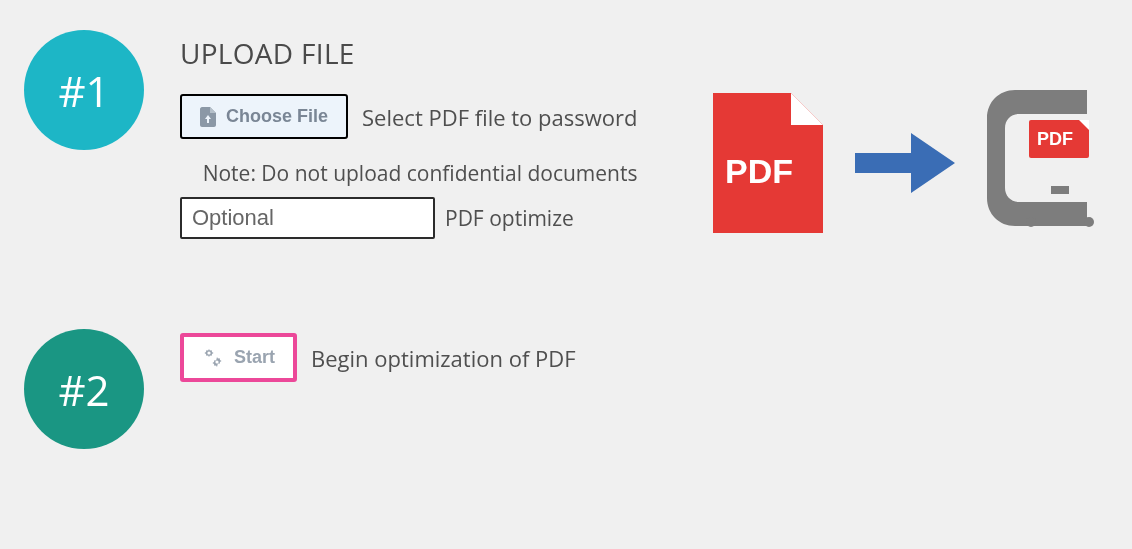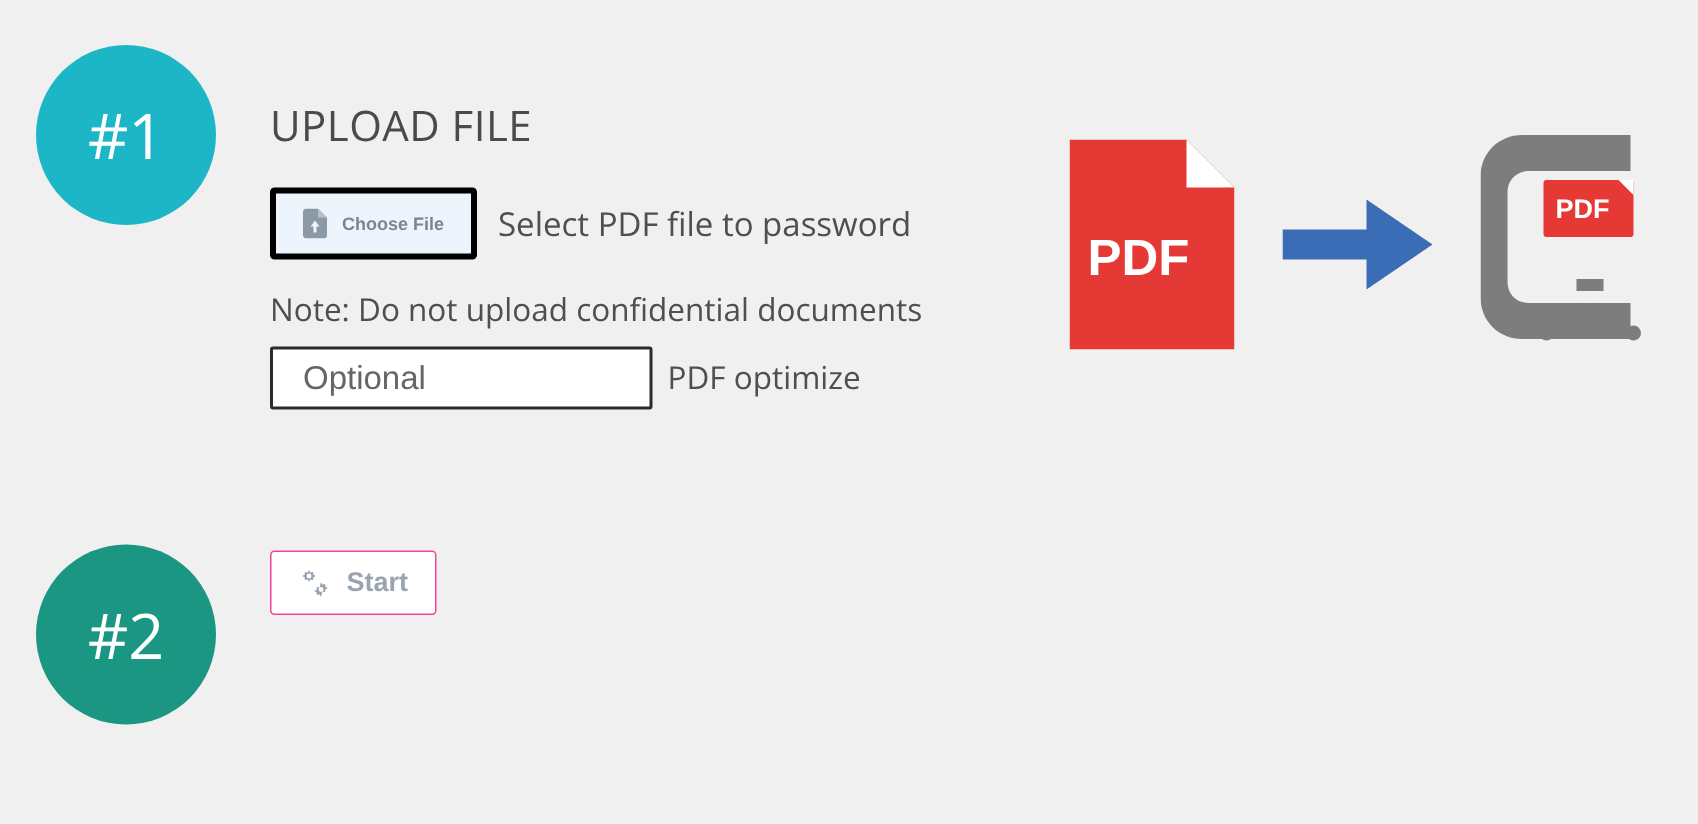--- a/index.html
+++ b/index.html
@@ -42,7 +42,6 @@
       color: #4a4a4a;
       letter-spacing: 0.3px;
       margin-bottom: 22px;
-      margin-top: 31px;
     }
     .row {
       display: flex;

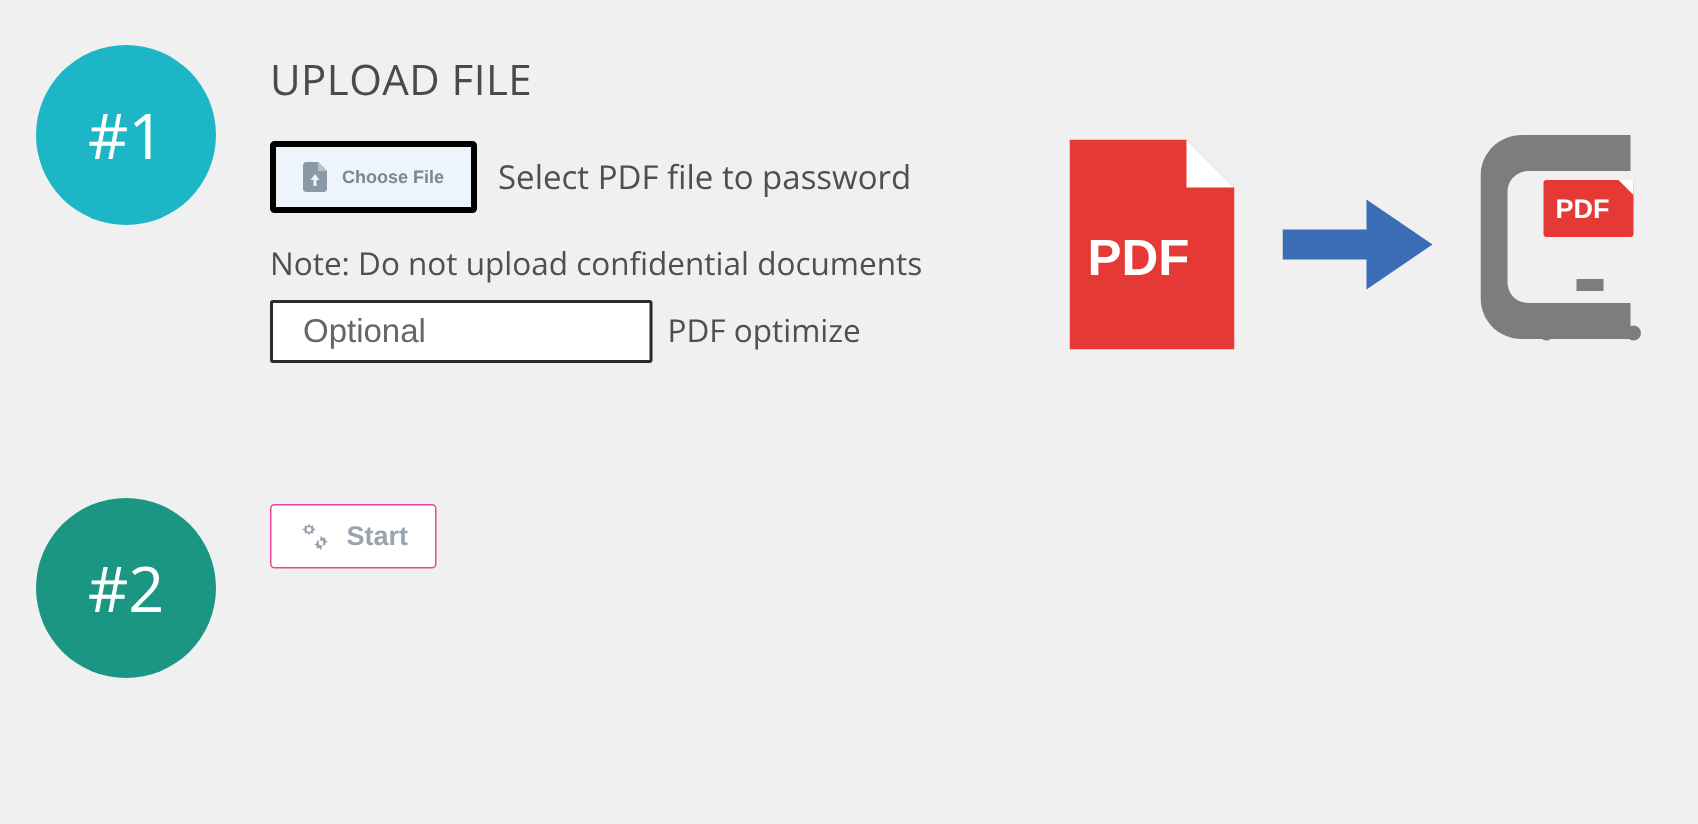--- a/index.html
+++ b/index.html
@@ -50,7 +50,7 @@
     }
     .choose-btn {
       background: #edf4fb;
-      border: 4px solid #000000;
+      border: 2px solid #000000;
       border-radius: 3px;
       padding: 10px 18px;
       display: inline-flex;
@@ -58,7 +58,7 @@
       cursor: pointer;
       color: #7a8695;
       font-weight: 600;
-      font-size: 12px;
+      font-size: 18px;
       margin-right: 14px;
     }
     .choose-btn .f-icon {

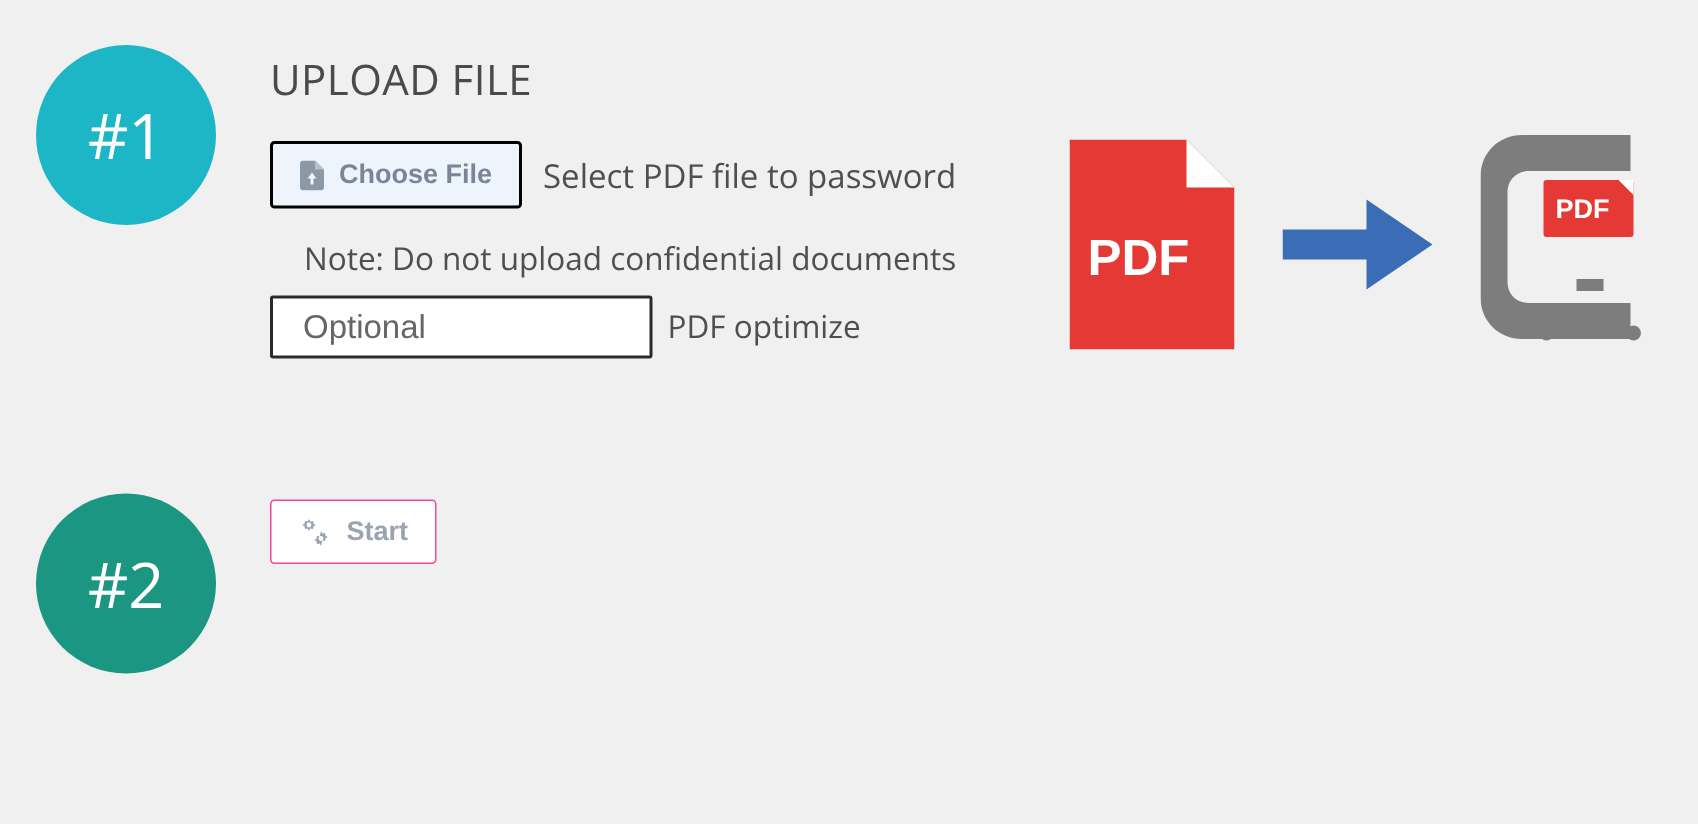--- a/index.html
+++ b/index.html
@@ -99,7 +99,7 @@
       border: 2px solid #2b2b2b;
       border-radius: 2px;
       font-size: 22px;
-      padding: 4px 20px;
+      padding: 4px 10px;
       color: #666;
       background: #fff;
       margin-right: 10px;

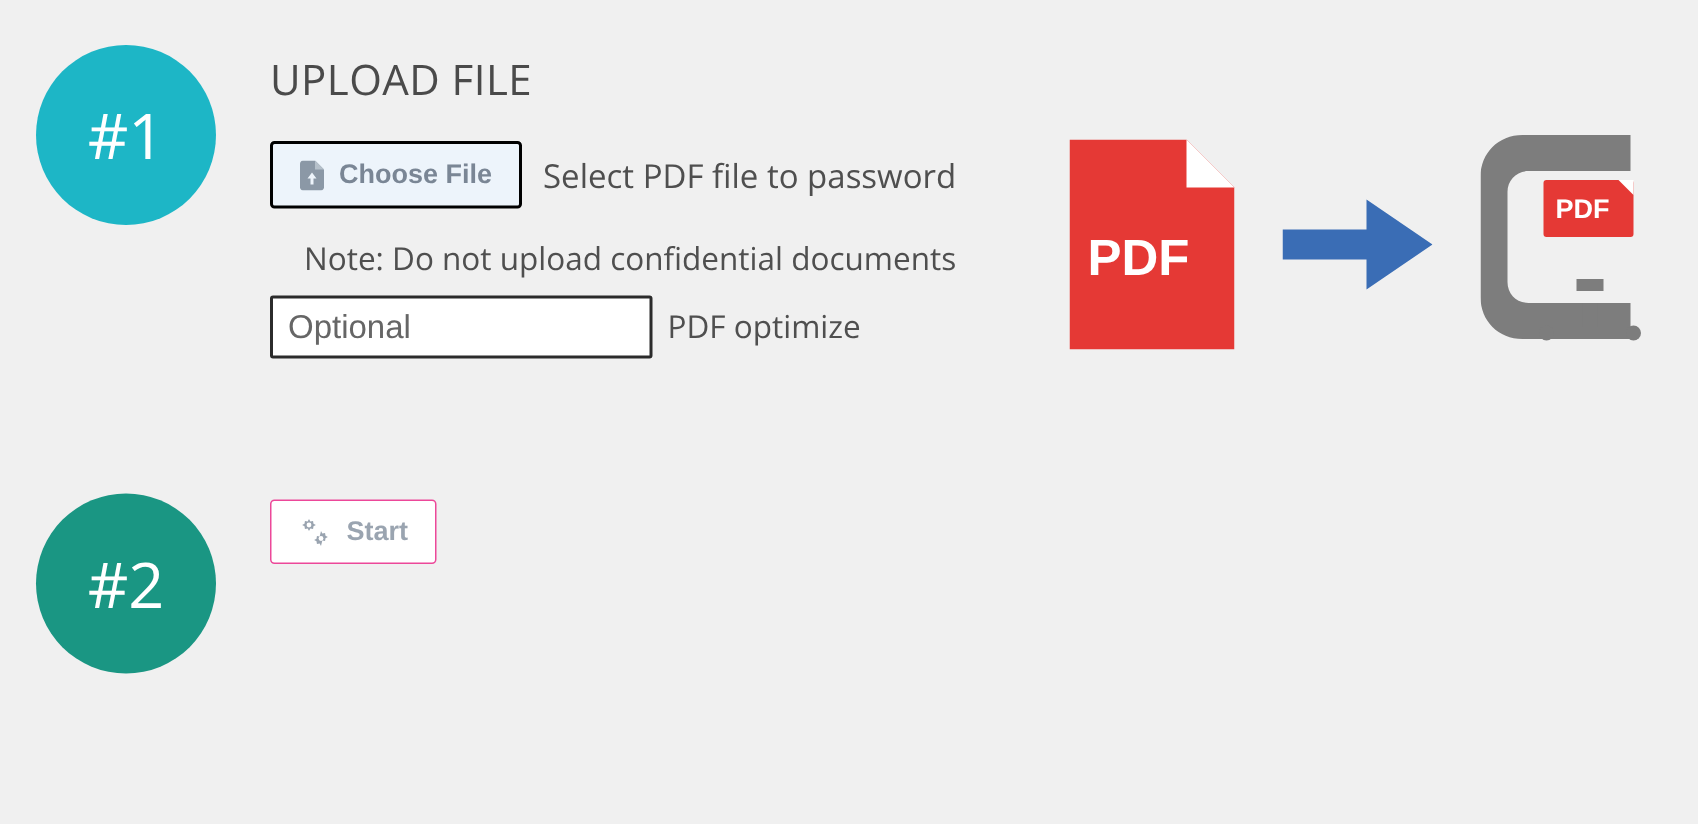--- a/index.html
+++ b/index.html
@@ -67,7 +67,7 @@
     }
     .start-btn {
       background: #ffffff;
-      border: 1px solid #ec4899;
+      border: 4px solid #ec4899;
       border-radius: 3px;
       padding: 10px 18px;
       display: inline-flex;

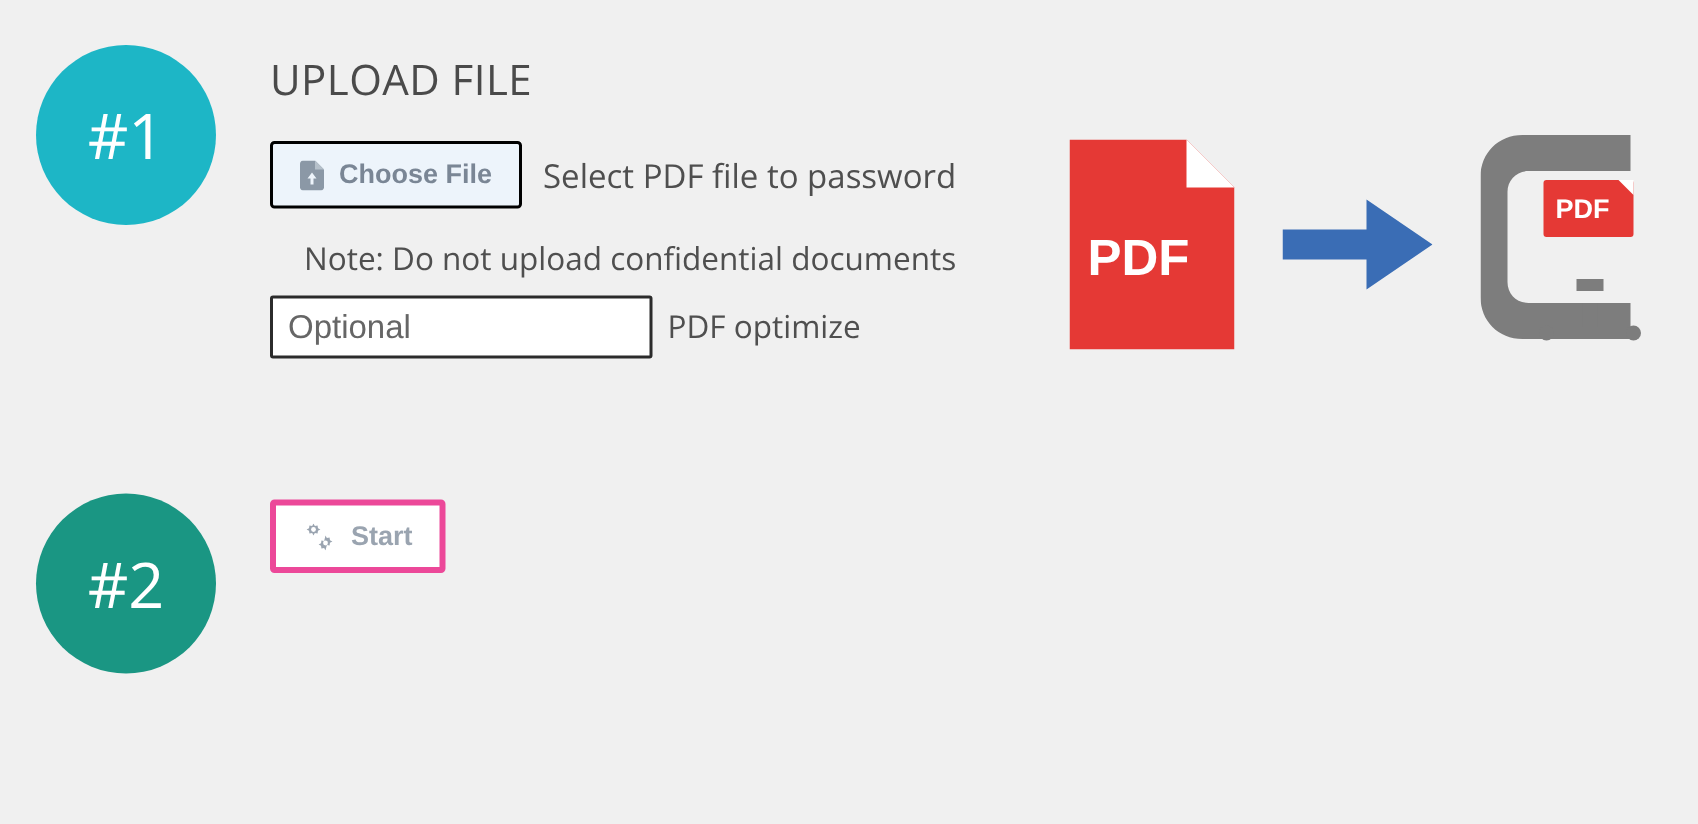--- a/index.html
+++ b/index.html
@@ -204,6 +204,7 @@
           </span>
           <span>Start</span>
         </button>
+        <span class="instr">Begin optimization of PDF</span>
       </div>
     </div>
   </div>

